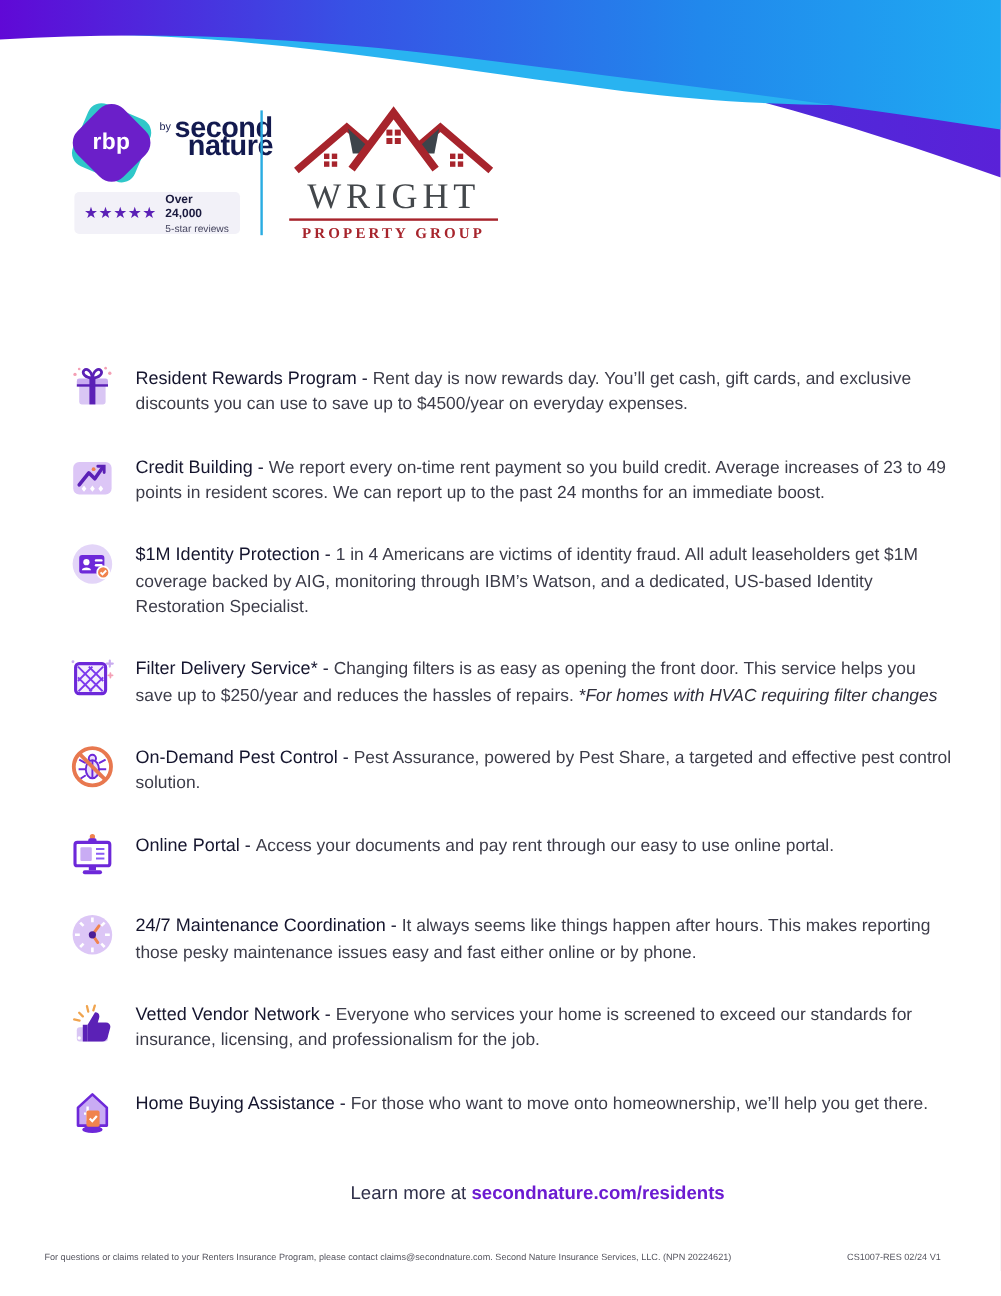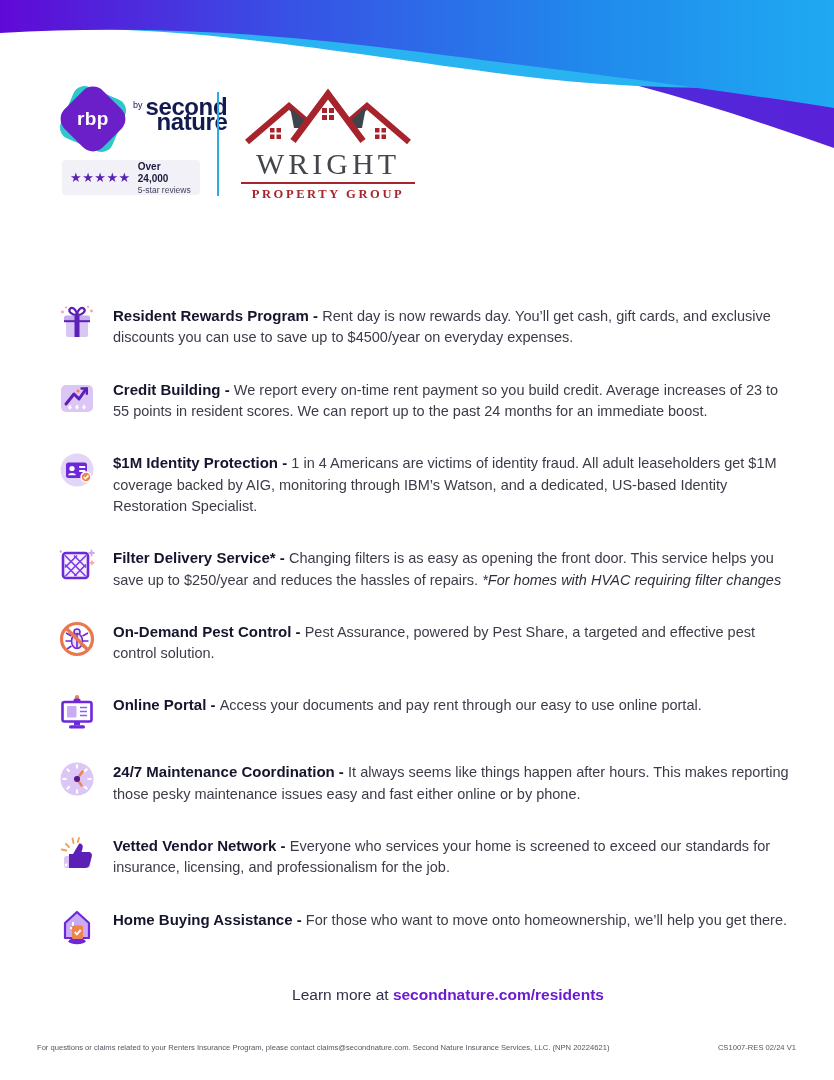--- a/index.html
+++ b/index.html
@@ -45,7 +45,7 @@
   .benefit{display:flex;gap:17px;margin-bottom:29px;align-items:flex-start;}
   .benefit .icon{flex:0 0 38px;width:38px;height:38px;}
   .benefit .text{font-size:14.5px;line-height:1.47;color:#3C3C49;padding-top:1px;}
-  .benefit .title{font-weight:700;font-size:15px;color:#15152E;}
+  .benefit .title{font-weight:400;font-size:15px;color:#15152E;}
   .benefit .note{font-style:italic;color:#2F2F3C;}
 
   

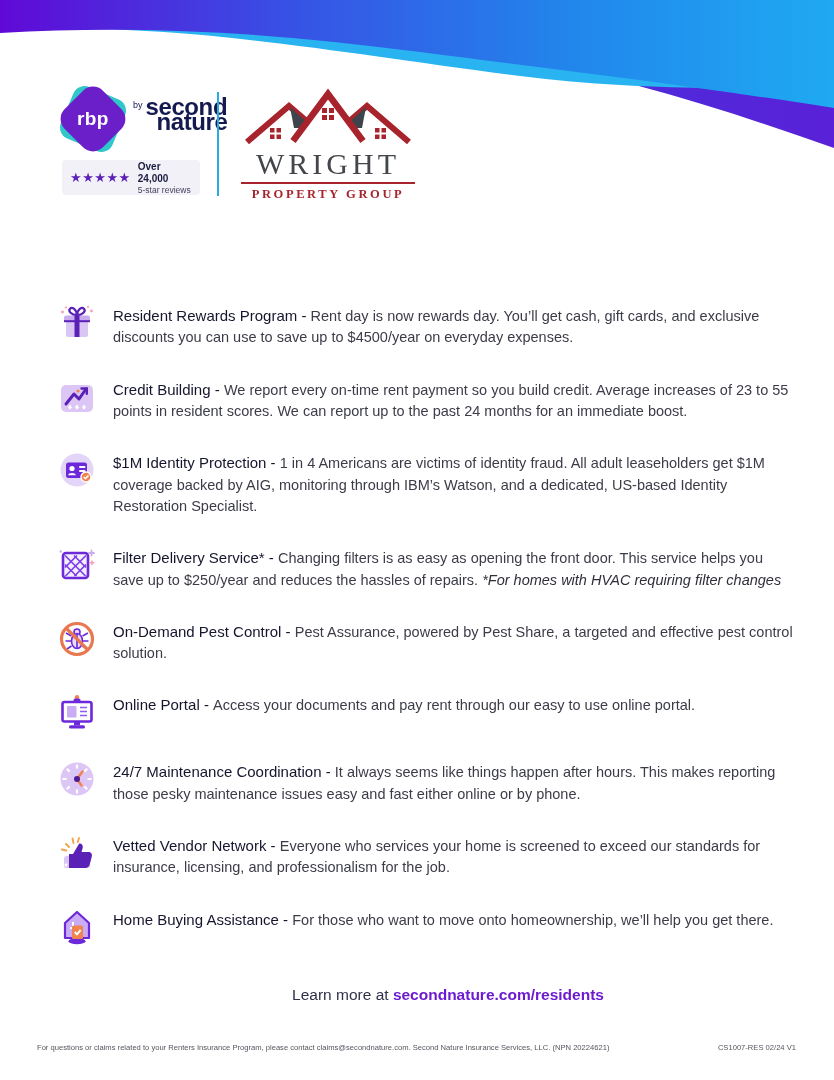--- a/index.html
+++ b/index.html
@@ -157,7 +157,7 @@
           <polygon points="26,26.6 28,29.2 26,31.8 24,29.2"></polygon>
         </g>
       </svg>
-      <div class="text"><span class="title">Credit Building - </span><span>We report every on-time rent payment so you build credit. Average increases of 23 to 55 points in resident scores. We can report up to the past 24 months for an immediate boost.</span></div>
+      <div class="text"><span class="title">Credit Building - </span><span>We report every on-time rent payment so you build credit. Average increases of 23 to 49 points in resident scores. We can report up to the past 24 months for an immediate boost.</span></div>
     </div>
 
     <div class="benefit">

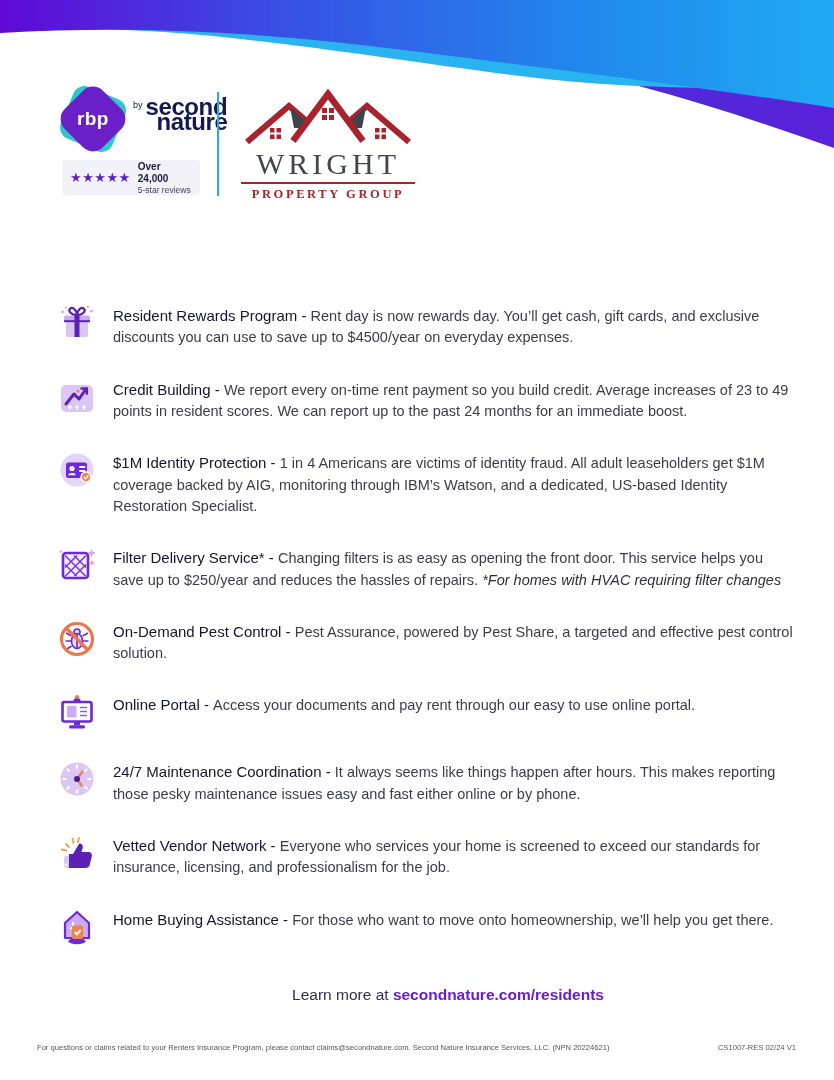--- a/index.html
+++ b/index.html
@@ -52,7 +52,7 @@
   .learn{position:absolute;top:986px;left:0;width:100%;text-align:center;font-size:15.5px;color:#30304A;padding-left:31px;}
   .learn .link{font-weight:700;color:#6C1BD1;text-decoration:none;cursor:pointer;}
   .legal{position:absolute;left:37px;bottom:28px;font-size:7.6px;color:#55555F;}
-  .doc-code{position:absolute;right:38px;bottom:28px;font-size:7.6px;color:#55555F;}
+  .doc-code{position:absolute;right:50px;bottom:28px;font-size:7.6px;color:#55555F;}
 </style>
 </head>
 <body>

